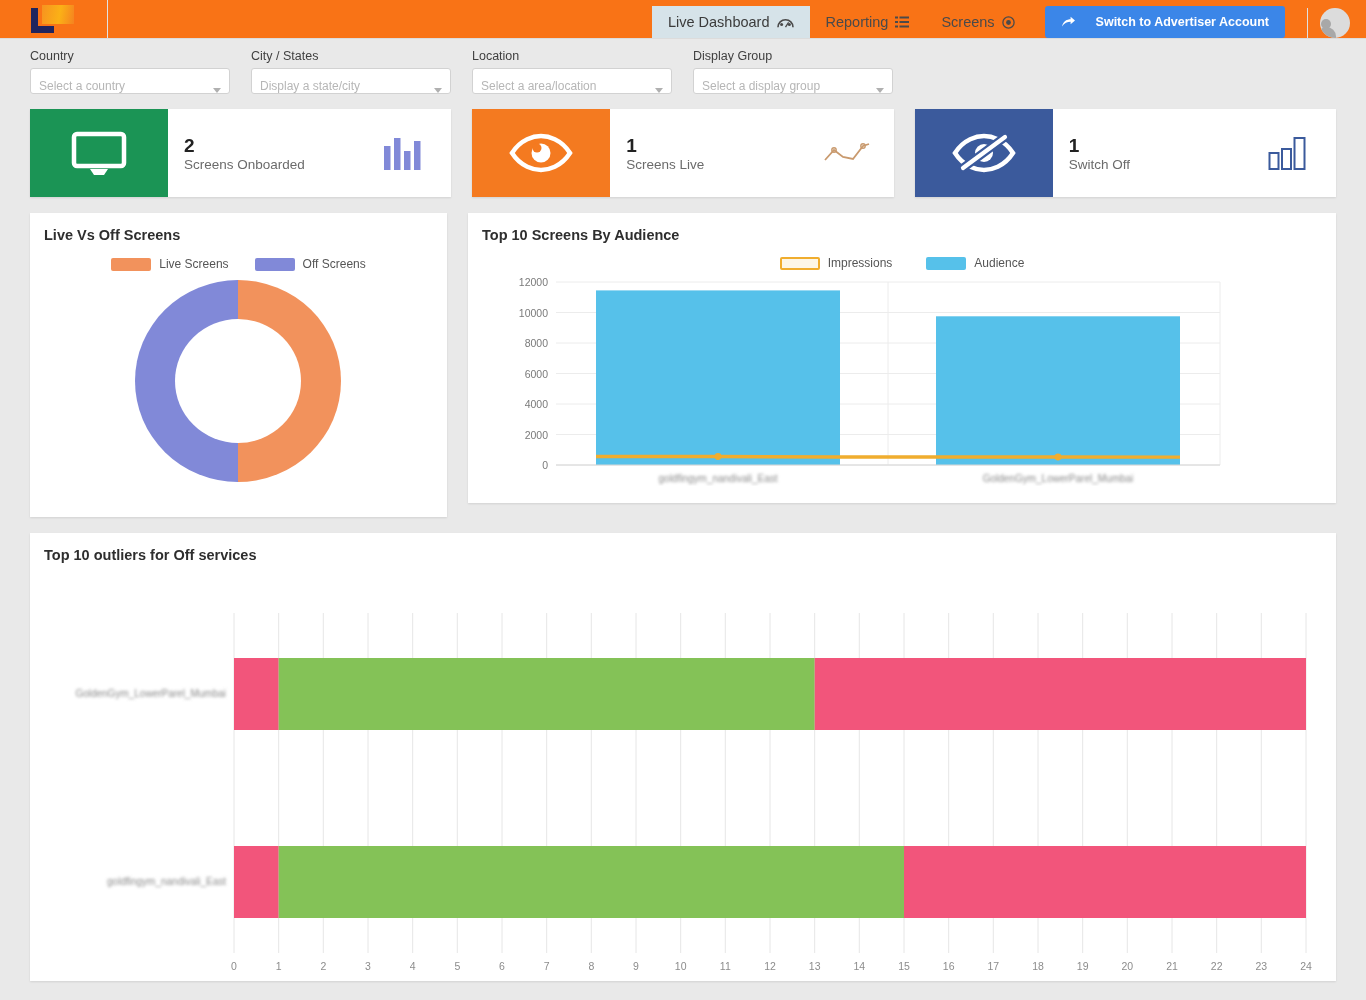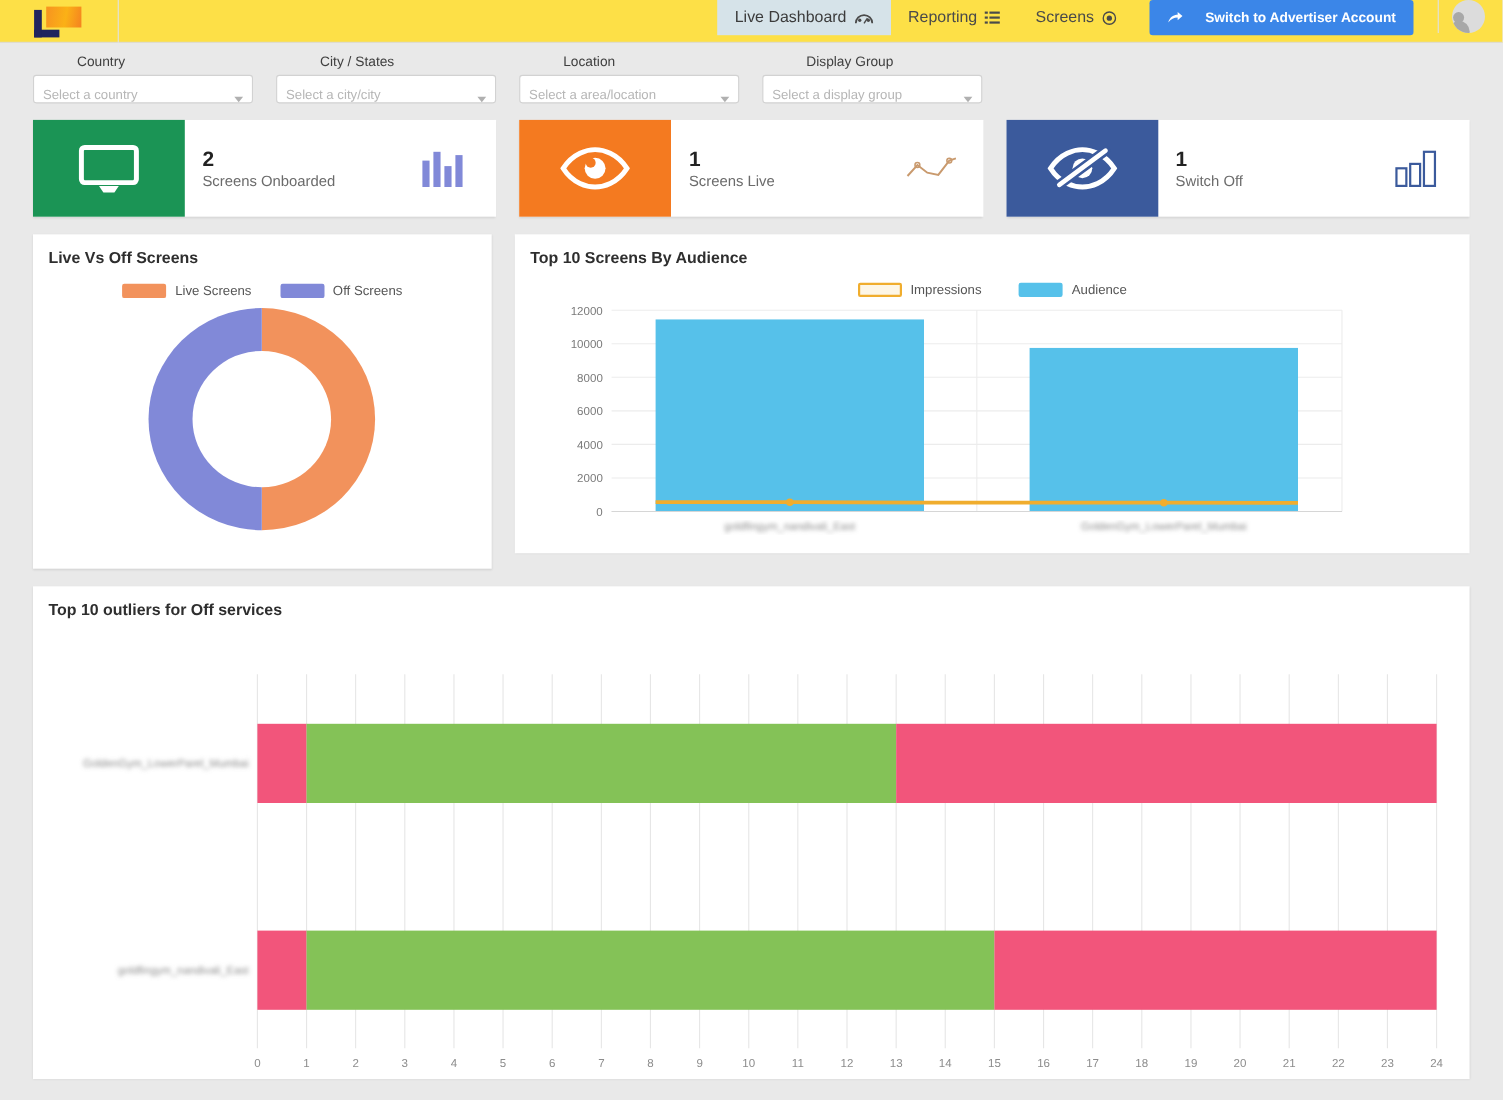--- a/index.html
+++ b/index.html
@@ -12,8 +12,8 @@
 
   
   .topbar {
-    height: 39px; background: #fde047;
-    display: flex; align-items: flex-start;
+    height: 39px; background: #f97316;
+    display: flex; align-items: flex-end;
     border-bottom: 1px solid #dcdcdc;
     position: relative;
   }

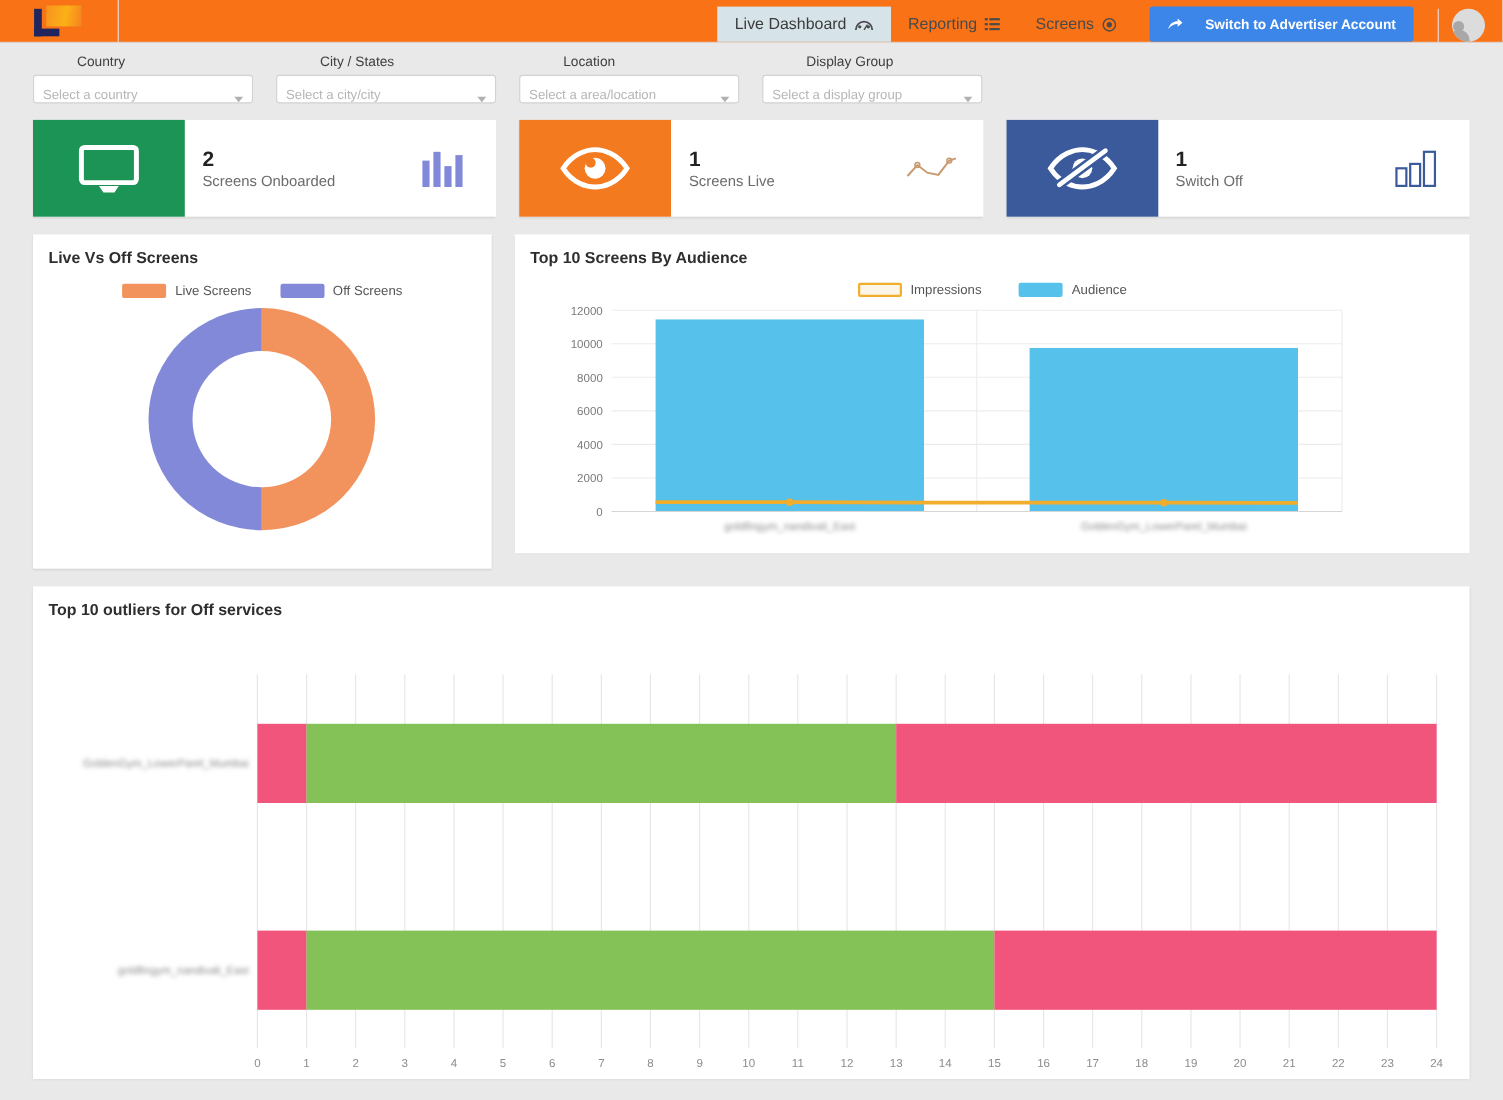--- a/index.html
+++ b/index.html
@@ -62,7 +62,7 @@
   
   .filters { display: flex; gap: 21px; padding: 10px 0 8px 30px; }
   .filter { width: 200px; }
-  .filter-label { font-size: 12.5px; color: #3f3f3f; margin-bottom: 5px; margin-left: 40px; }
+  .filter-label { font-size: 12.5px; color: #3f3f3f; margin-bottom: 5px; }
   .select {
     height: 26px; background: #fff; border: 1px solid #d2d2d2;
     border-radius: 3px; display: flex; align-items: flex-end;

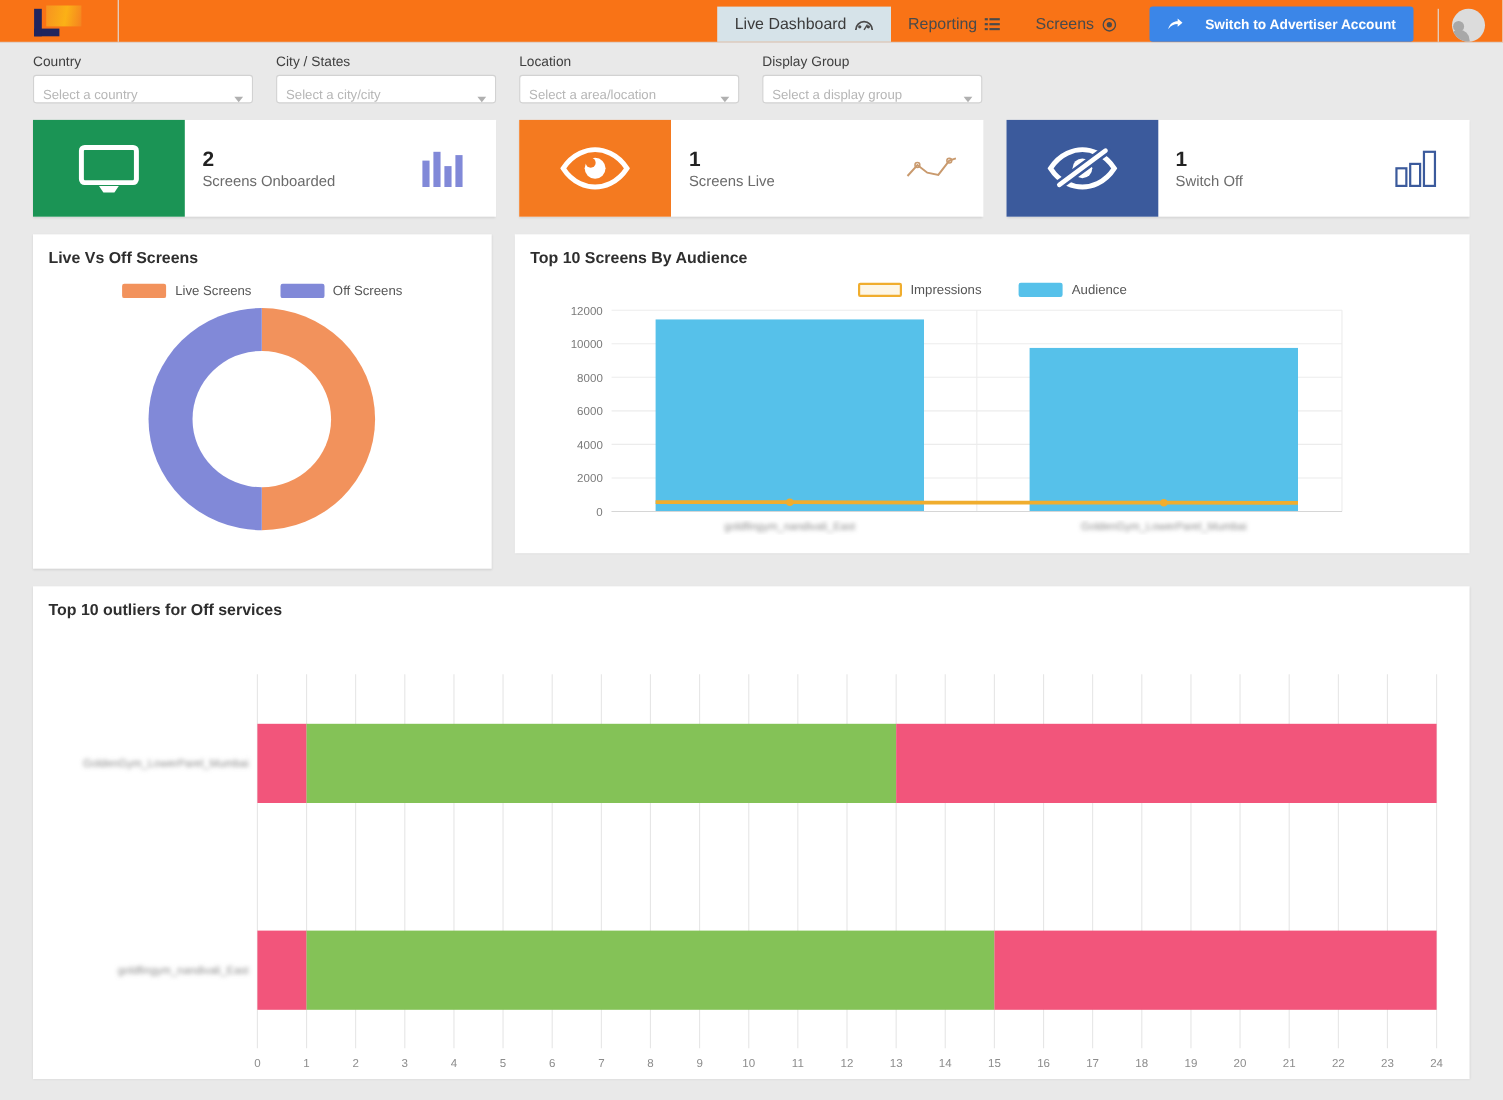--- a/index.html
+++ b/index.html
@@ -173,7 +173,7 @@
   <div class="filter">
     <div class="filter-label">City / States</div>
     <div class="select">
-      <span>Select a city/city</span>
+      <span>Display a state/city</span>
       <span class="caret"></span>
     </div>
   </div>

